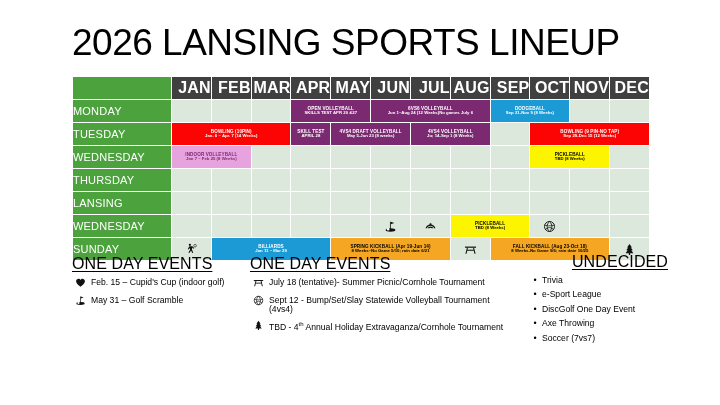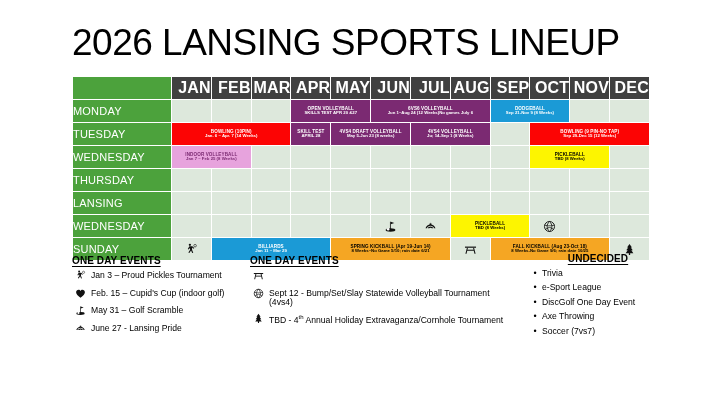--- a/index.html
+++ b/index.html
@@ -42,7 +42,7 @@
   
   .legend{position:absolute;font-size:8.6px;color:#000;}
   .legend h3{
-    margin:0 0 4px 0;font-size:10px;font-weight:700;letter-spacing:0.1px;
+    margin:0 0 4px 0;font-size:16px;font-weight:400;letter-spacing:0.1px;
     text-decoration:underline;text-underline-offset:2px;
   }
   .lrow{display:flex;align-items:flex-start;margin-bottom:4.5px;}

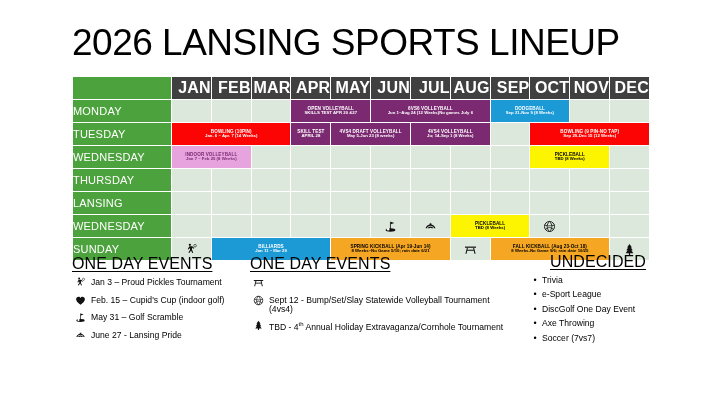--- a/index.html
+++ b/index.html
@@ -52,7 +52,7 @@
   #legend-one-day-1{left:72px;top:255px;width:190px;}
   #legend-one-day-2{left:250px;top:255px;width:265px;}
   #legend-undecided{left:528px;top:253px;width:140px;}
-  #legend-undecided h3{text-align:center;}
+  #legend-undecided h3{text-align:right;}
   .ul-row{display:flex;align-items:flex-start;margin-bottom:3.5px;}
   .ul-bullet{width:14px;min-width:14px;text-align:center;font-size:9px;}
   sup{font-size:6px;vertical-align:super;}

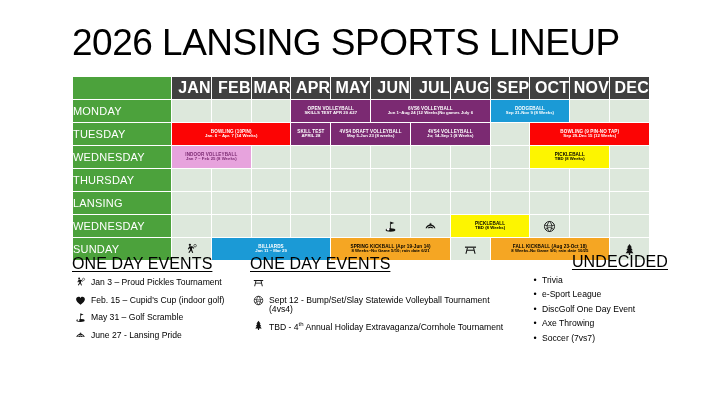--- a/index.html
+++ b/index.html
@@ -265,14 +265,6 @@
   <div>
       <div class="lrow">
         <span class="lico"><svg width="11" height="11" viewBox="0 0 24 24" fill="#111">
-            <circle cx="9" cy="3.4" r="2.1"></circle>
-            <path d="M8 6.2 5.2 11l1.7 1 1.9-3 .7 3.3-3.3 5.1 1.8 1.1 3.2-4.8 2.1 4.9 1.9-.8-2.2-5.3.2-4 2.6 2.1 1.3-1.6-3.6-2.9z"></path>
-            <circle cx="18.6" cy="5" r="2.4" fill="none" stroke="#111" stroke-width="1.1"></circle>
-          </svg></span>
-        <span class="ltxt">Jan 3 – Proud Pickles Tournament</span>
-      </div>
-      <div class="lrow">
-        <span class="lico"><svg width="11" height="11" viewBox="0 0 24 24" fill="#111">
             <path d="M12 21.5C6 17 2.4 13.6 2.4 9.5 2.4 6.4 4.8 4 7.8 4c1.9 0 3.4 1 4.2 2.3C12.8 5 14.3 4 16.2 4c3 0 5.4 2.4 5.4 5.5 0 4.1-3.6 7.5-9.6 12z"></path>
           </svg></span>
         <span class="ltxt">Feb. 15 – Cupid's Cup (indoor golf)</span>

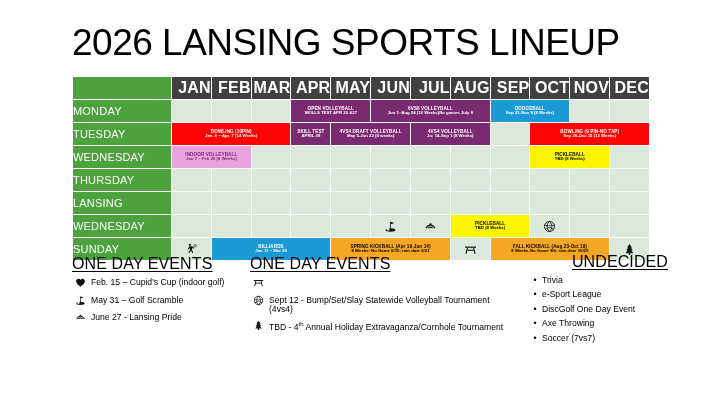--- a/index.html
+++ b/index.html
@@ -299,6 +299,7 @@
             <path d="M5.4 8.8 2.6 20h2.1l2.6-11.2zM18.6 8.8 21.4 20h-2.1L16.7 8.8z"></path>
             <rect x="5.6" y="12.4" width="12.8" height="1.9"></rect>
           </svg></span>
+        <span class="ltxt">July 18 (tentative)- Summer Picnic/Cornhole Tournament</span>
       </div>
       <div class="lrow">
         <span class="lico"><svg width="11" height="11" viewBox="0 0 24 24" fill="#111">

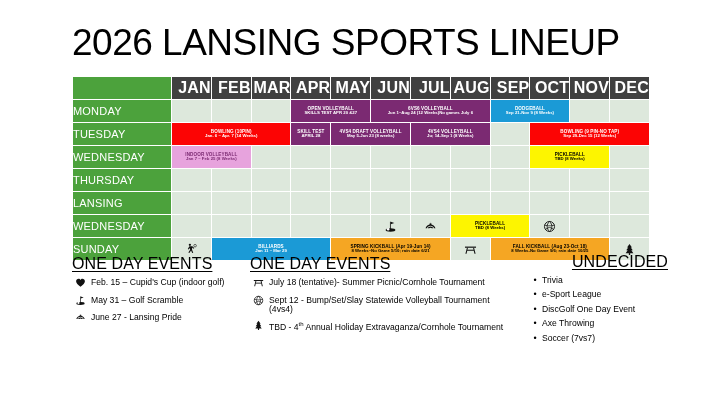--- a/index.html
+++ b/index.html
@@ -278,15 +278,6 @@
           </svg></span>
         <span class="ltxt">May 31 – Golf Scramble</span>
       </div>
-      <div class="lrow">
-        <span class="lico"><svg width="11" height="11" viewBox="0 0 24 24" fill="#111">
-            <path d="M12 7c4.7 0 8.6 3.2 9.6 7.4H2.4C3.4 10.2 7.3 7 12 7z" opacity="0"></path>
-            <path d="M12 8.2c-4.4 0-8 2.9-9.2 6.9h2.5C6.4 12.4 8.9 10.6 12 10.6s5.6 1.8 6.7 4.5h2.5C20 11.1 16.4 8.2 12 8.2z"></path>
-            <path d="M12 12c-2.3 0-4.3 1.3-5.2 3.1h2.8c.6-.6 1.5-1 2.4-1s1.8.4 2.4 1h2.8C16.3 13.3 14.3 12 12 12z"></path>
-            <path d="M9.3 5.2 10.8 8l1-3.6L13 8l1.6-2.7-1 4.1h-3.2z"></path>
-          </svg></span>
-        <span class="ltxt">June 27 - Lansing Pride</span>
-      </div>
     </div>
 </div>
 

